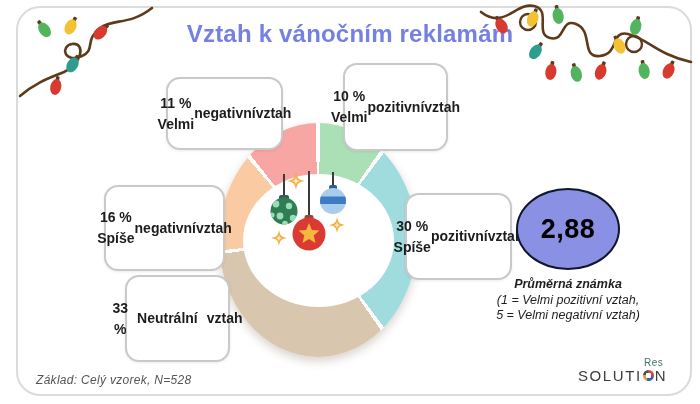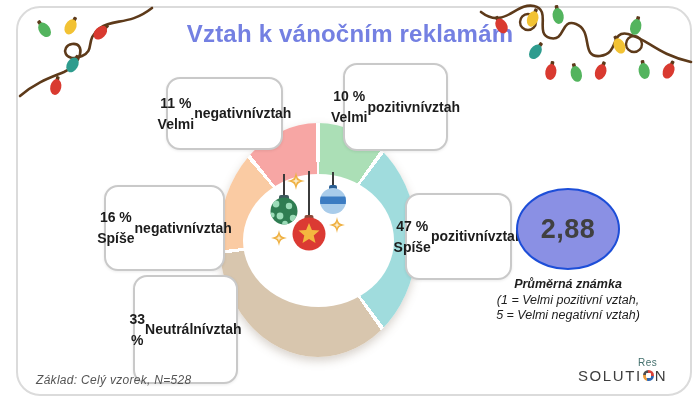--- a/index.html
+++ b/index.html
@@ -131,7 +131,7 @@
   <span>vztah</span>
 </div>
 <div class="callout co4">
-  <span>47 % Spíše</span>
+  <span>30 % Spíše</span>
   <span>pozitivní</span>
   <span>vztah</span>
 </div>

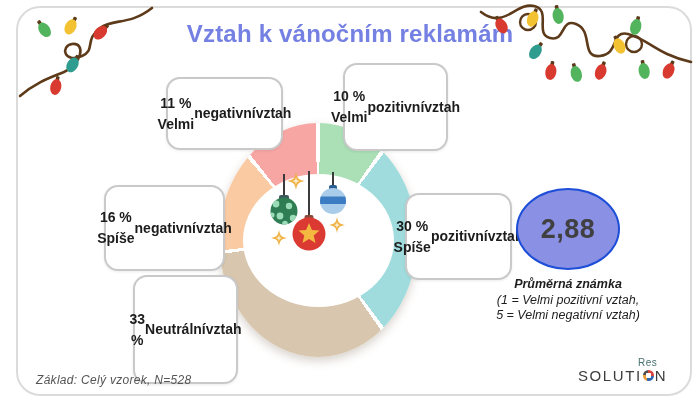--- a/index.html
+++ b/index.html
@@ -33,9 +33,9 @@
   .co5 { left:133px; top:275px; width:105px; height:109px; }
 
   .avg-badge { position:absolute; left:516px; top:188px; width:104px; height:82px;
-               background:#8A90E4; border:2px solid #1d4ed8; border-radius:50%;
+               background:#8A90E4; border:2px solid #0f172a; border-radius:50%;
                display:flex; align-items:center; justify-content:center;
-               color:#404040; font-size:27px; font-weight:bold; letter-spacing:.5px; }
+               color:#000000; font-size:27px; font-weight:bold; letter-spacing:.5px; }
   .avg-caption { position:absolute; left:462px; top:277px; width:212px; text-align:center;
                  font-style:italic; font-size:12.5px; line-height:15.5px; color:#1E1E1E; }
   .avg-caption .l0 { font-weight:bold; }

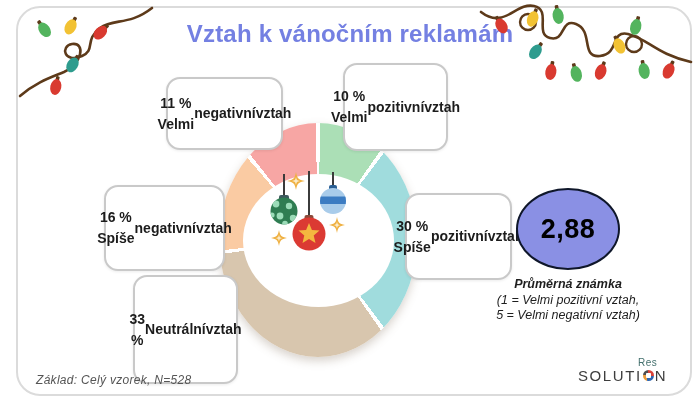--- a/index.html
+++ b/index.html
@@ -30,7 +30,7 @@
   .co2 { left:343px; top:63px;  width:105px; height:88px; }
   .co3 { left:104px; top:161px; width:121px; height:86px;margin-top:24px; }
   .co4 { left:405px; top:193px; width:107px; height:87px; }
-  .co5 { left:133px; top:275px; width:105px; height:109px; }
+  .co5 { left:125px; top:275px; width:105px; height:87px;gap:9px; }
 
   .avg-badge { position:absolute; left:516px; top:188px; width:104px; height:82px;
                background:#8A90E4; border:2px solid #0f172a; border-radius:50%;

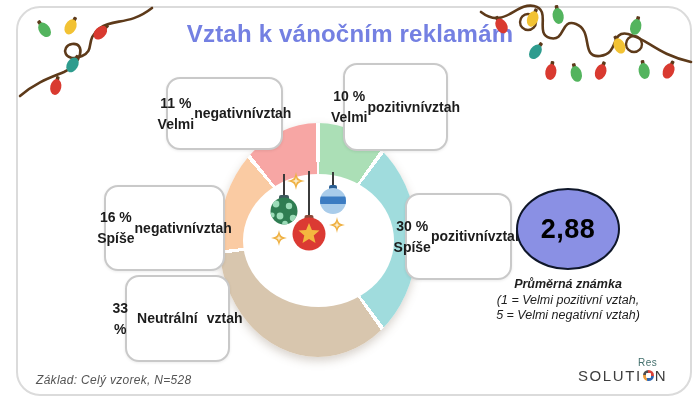--- a/index.html
+++ b/index.html
@@ -44,7 +44,7 @@
                font-size:12px; color:#555; letter-spacing:.3px; }
 
   .logo { position:absolute; left:578px; top:357px; }
-  .logo .res  { display:block; font-size:10px; color:#44706E; letter-spacing:.5px; margin-left:12px;padding-left:48px; }
+  .logo .res  { display:block; font-size:10px; color:#44706E; letter-spacing:.5px; margin-left:18px;padding-left:48px; }
   .logo .main { display:flex; align-items:center; font-size:15px; color:#3D3D3D;
                 letter-spacing:1.6px; margin-top:-1px; }
   .logo .o-ring { width:11px; height:11px; border-radius:50%; display:inline-block; margin:0 1px;

